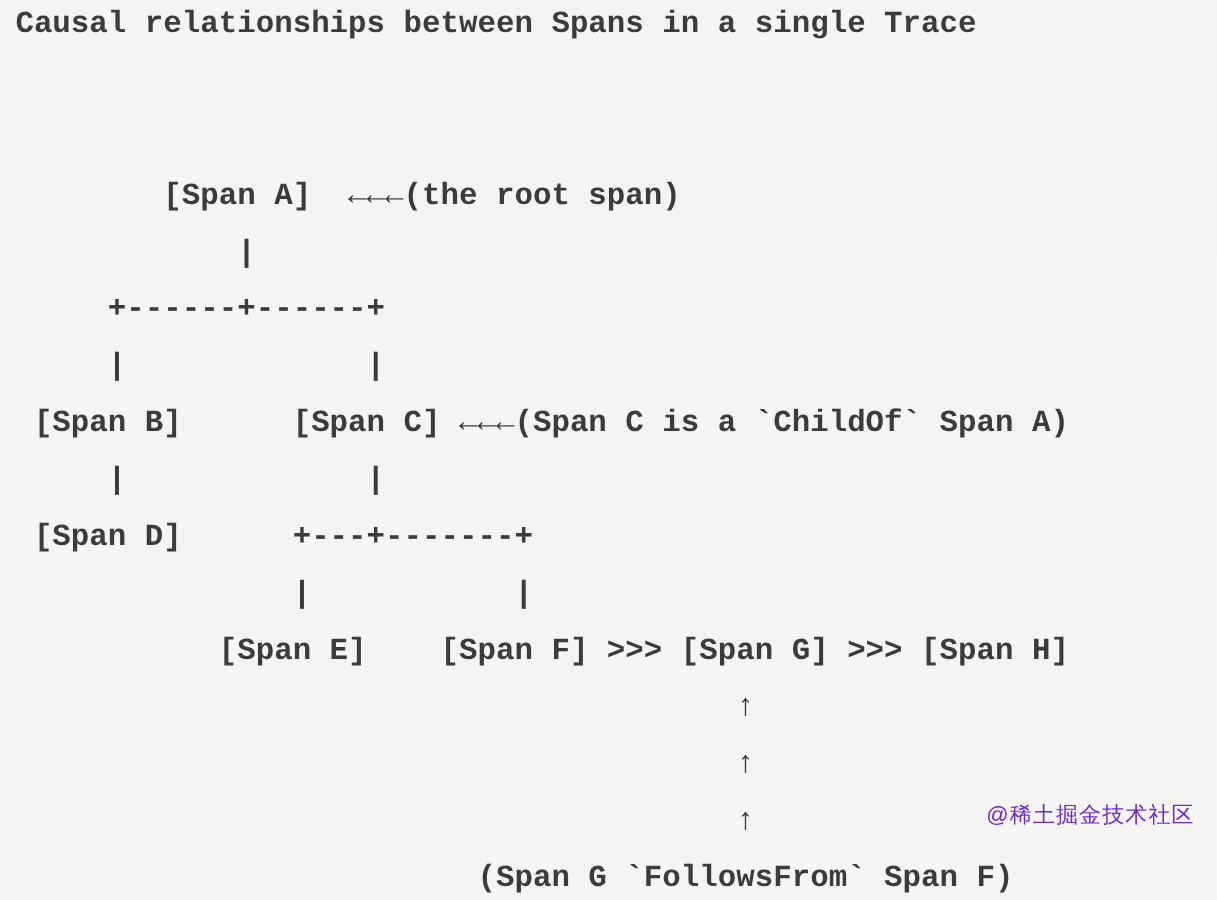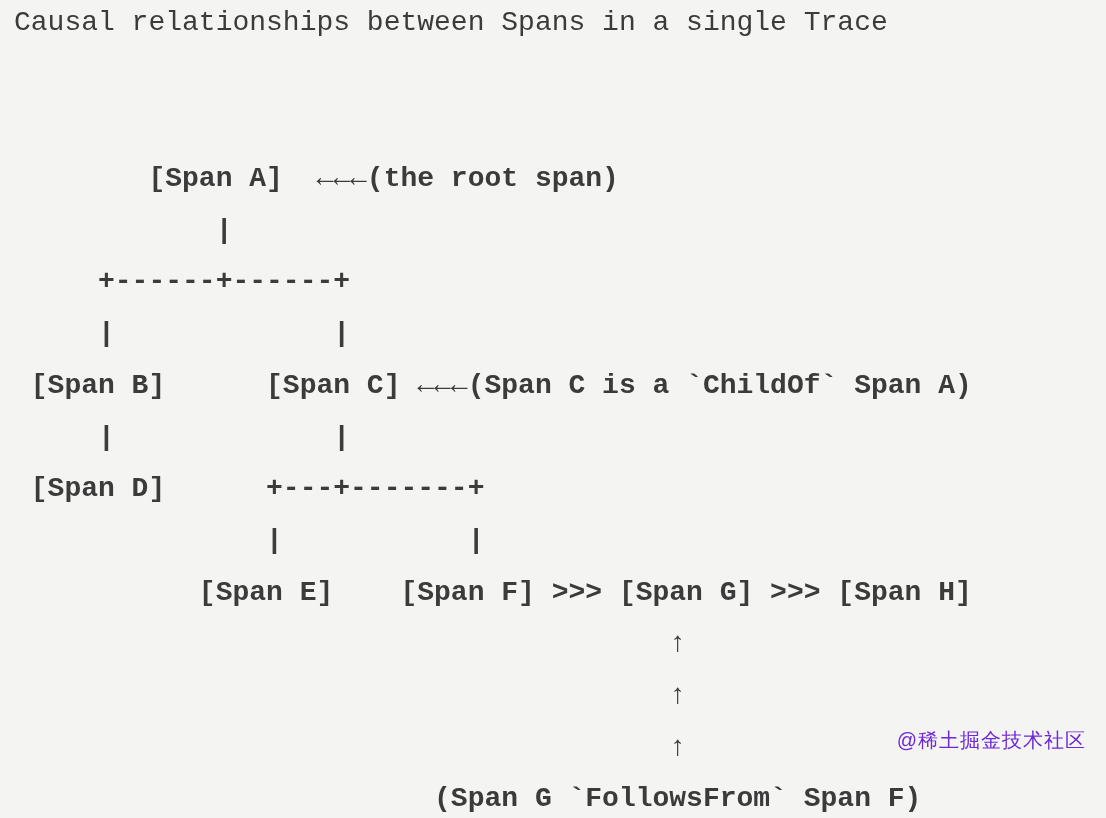--- a/index.html
+++ b/index.html
@@ -20,7 +20,7 @@
     left: 14px;
     top: 7px;
     font-size: 28px;
-    font-weight: normal;
+    font-weight: bold;
     letter-spacing: 0;
     white-space: pre;
     color: #3b3b3b;

